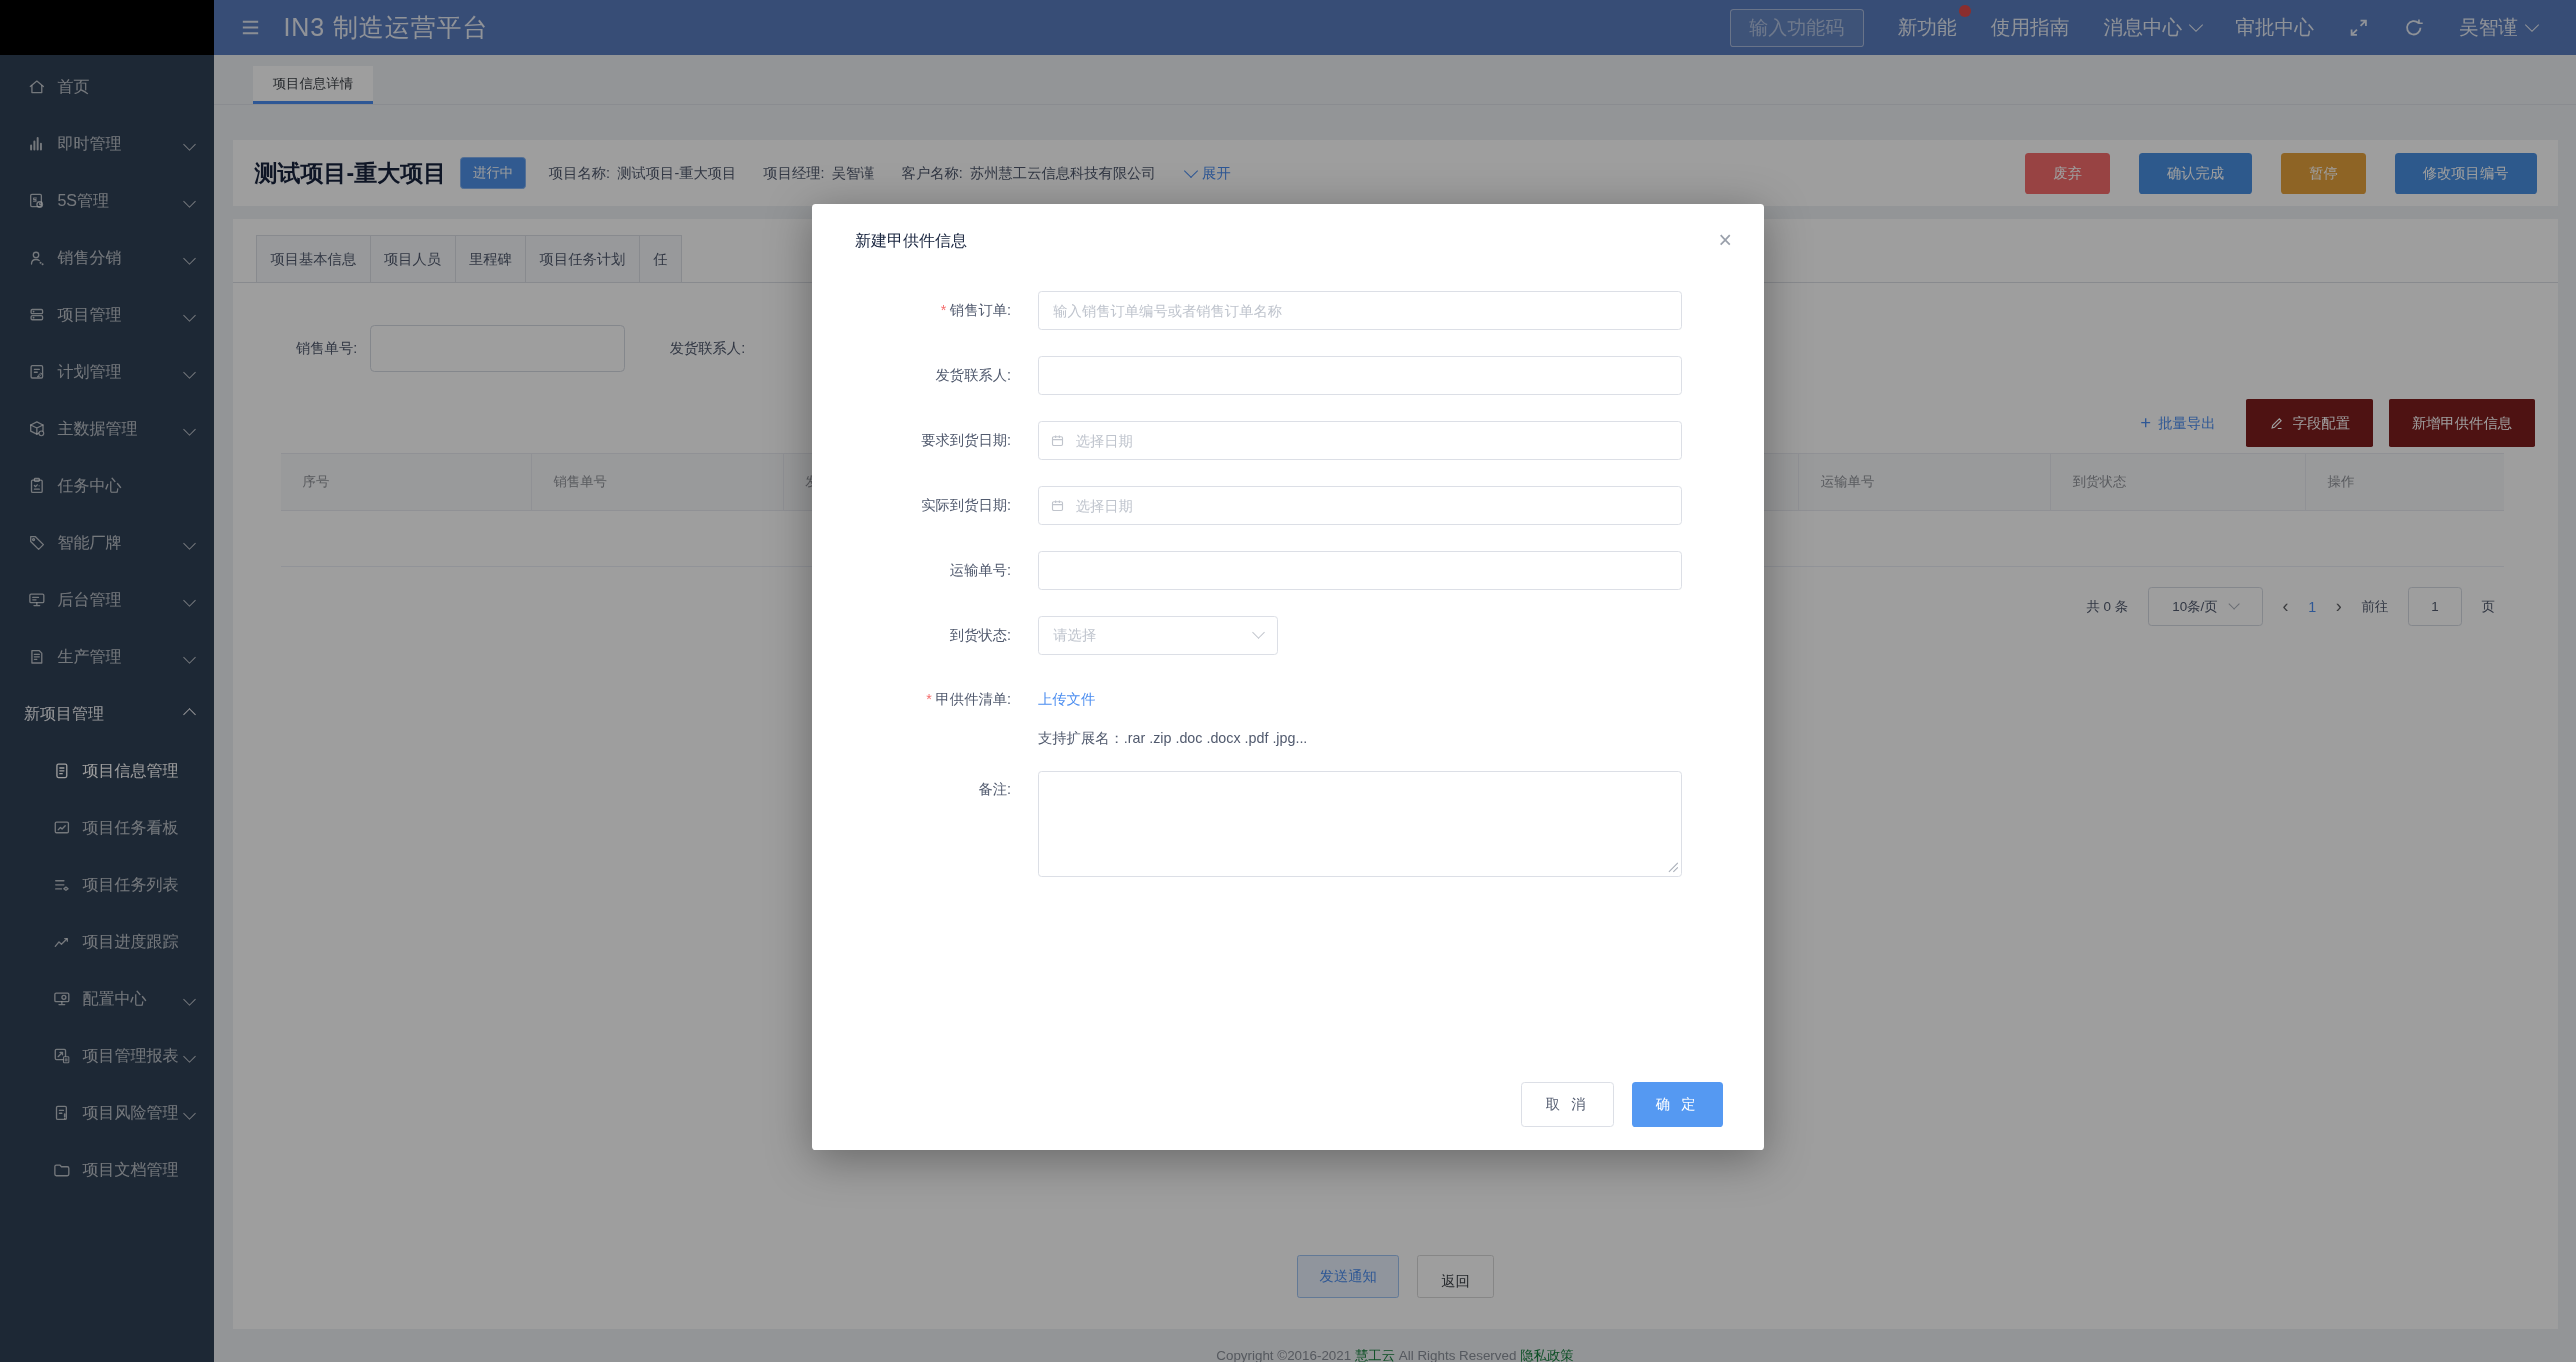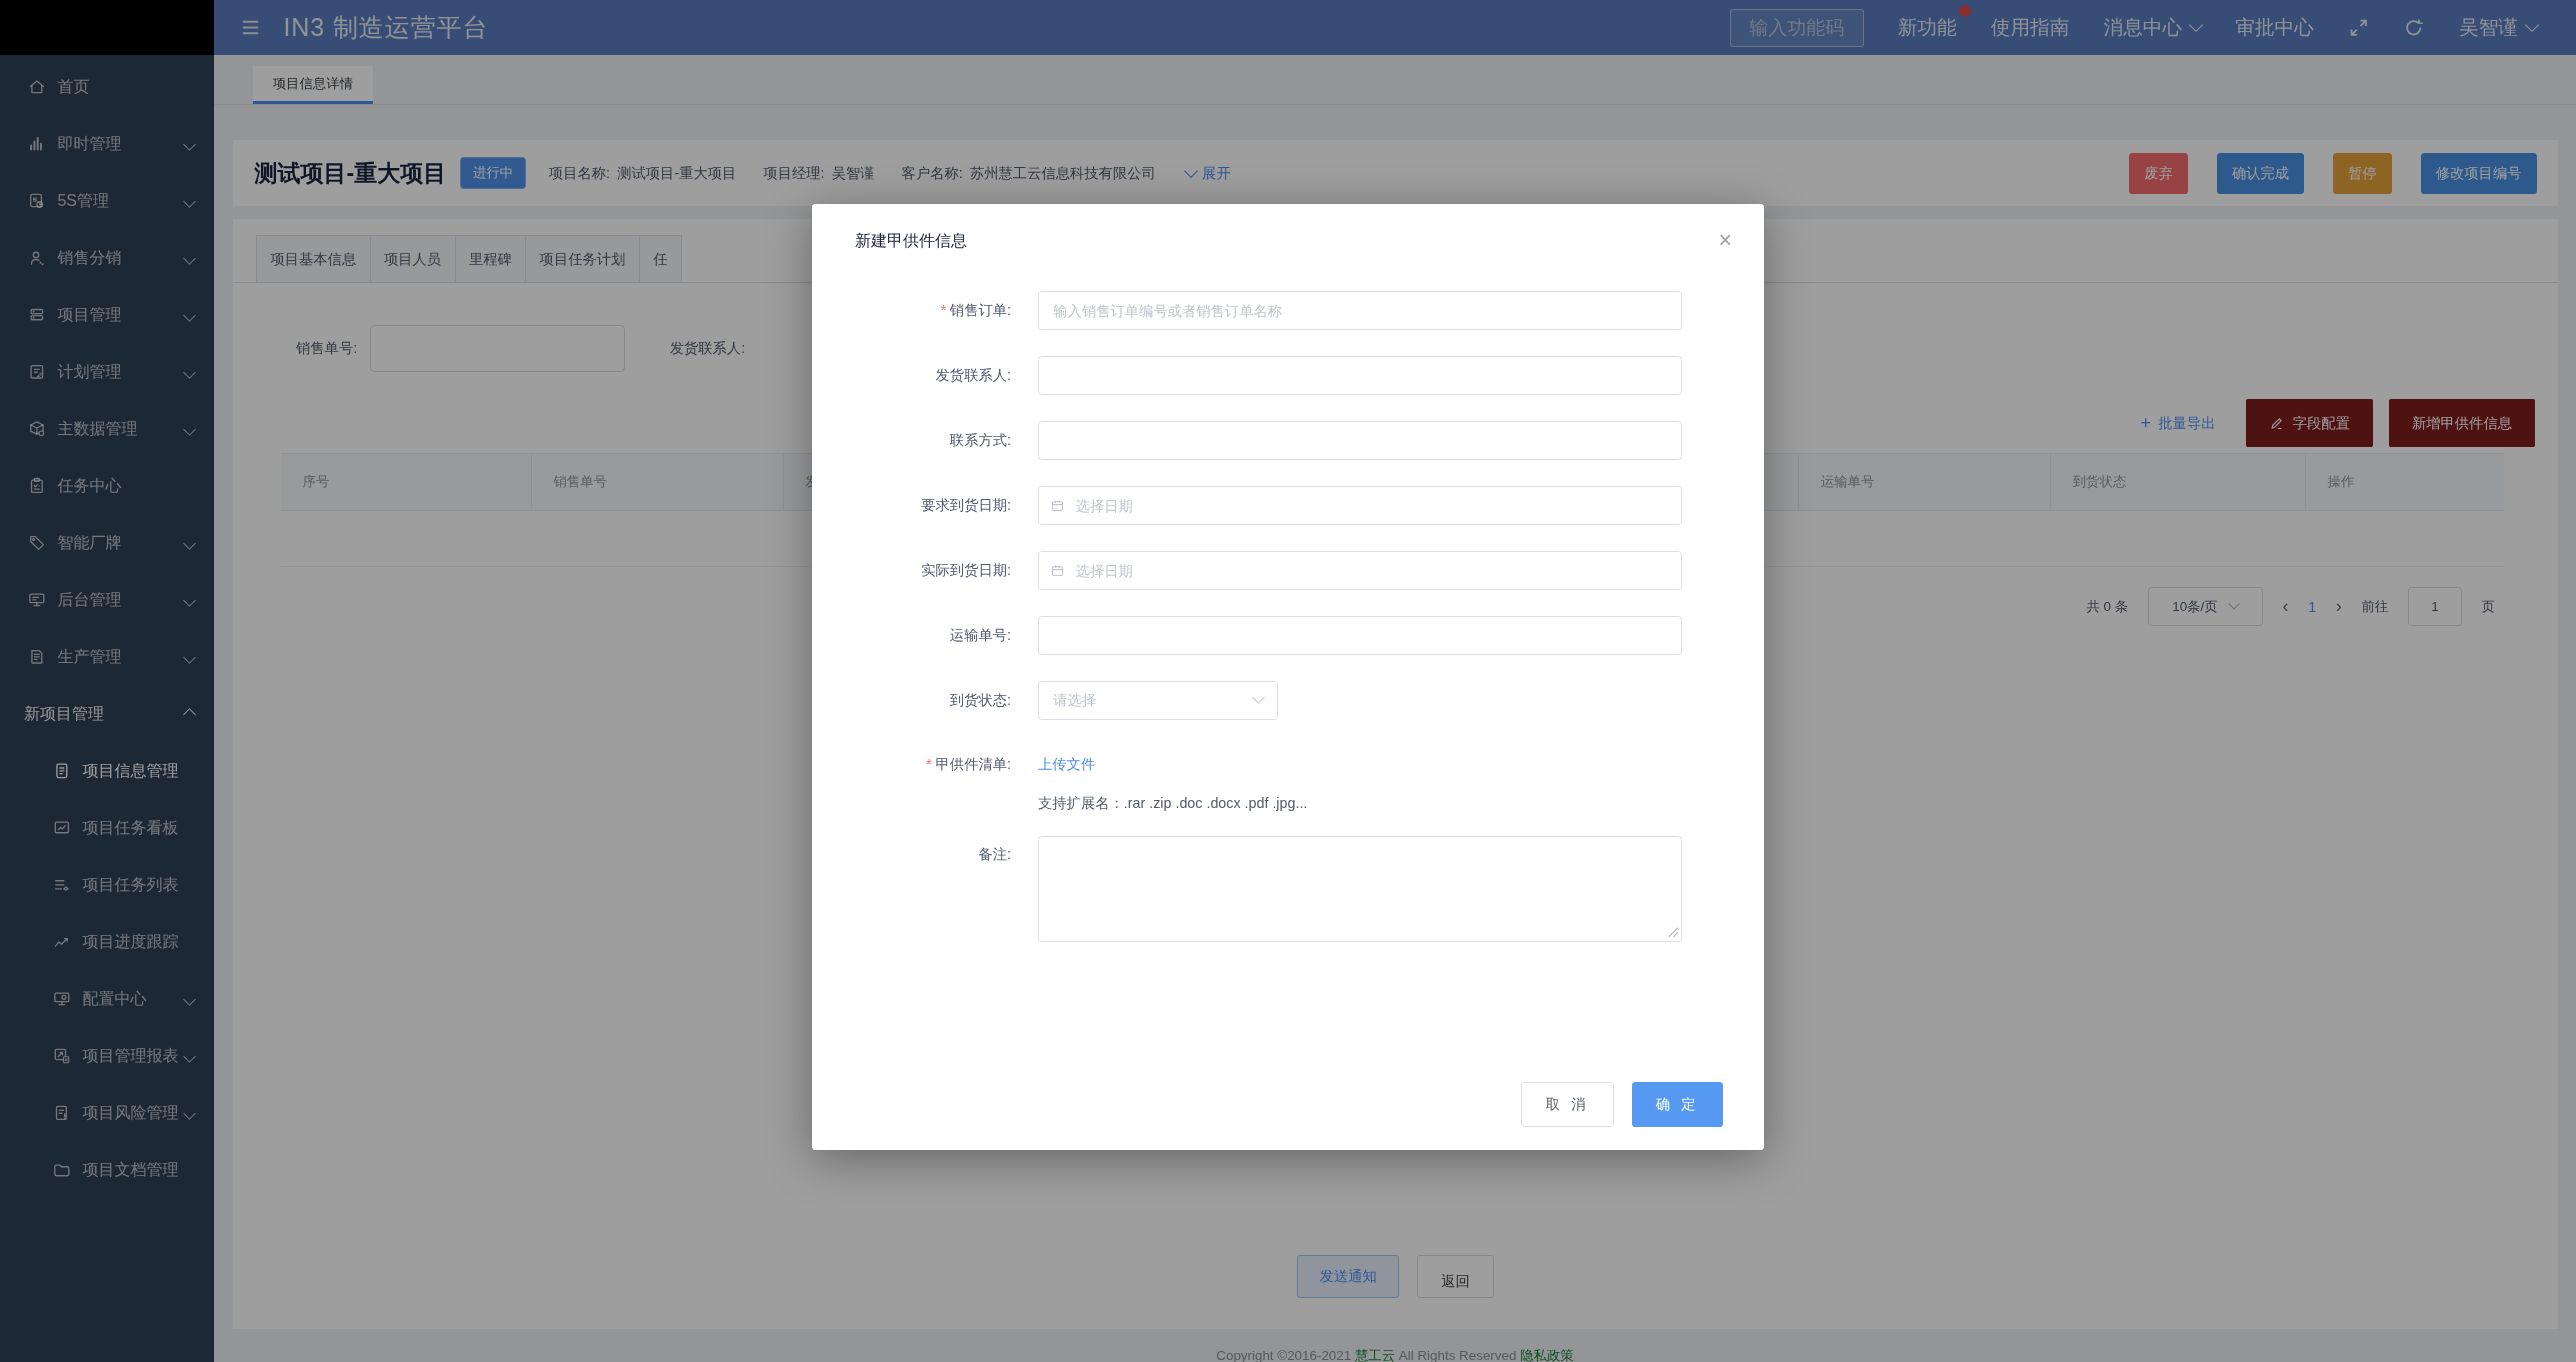--- a/index.html
+++ b/index.html
@@ -52,7 +52,7 @@
   .expand-link{margin-left:30px;color:#4b8df0;font-size:14.3px;display:flex;align-items:center;gap:6.3px;cursor:pointer;white-space:nowrap;}
   .expand-link .chev{margin-top:-3.6px;border-width:1.3px;}
   .proj-actions{margin-left:auto;display:flex;gap:29px;}
-  .btn{border:none;border-radius:3.6px;font-size:14.3px;height:41px;padding:0 15px;cursor:pointer;
+  .btn{border:none;border-radius:3.6px;font-size:14.3px;height:41px;padding:0 28px;cursor:pointer;
     font-family:Liberation Mono, monospace;white-space:nowrap;}
   .btn-danger{background:#f56c6c;color:#fff;}
   .btn-primary{background:#4a90e2;color:#fff;}

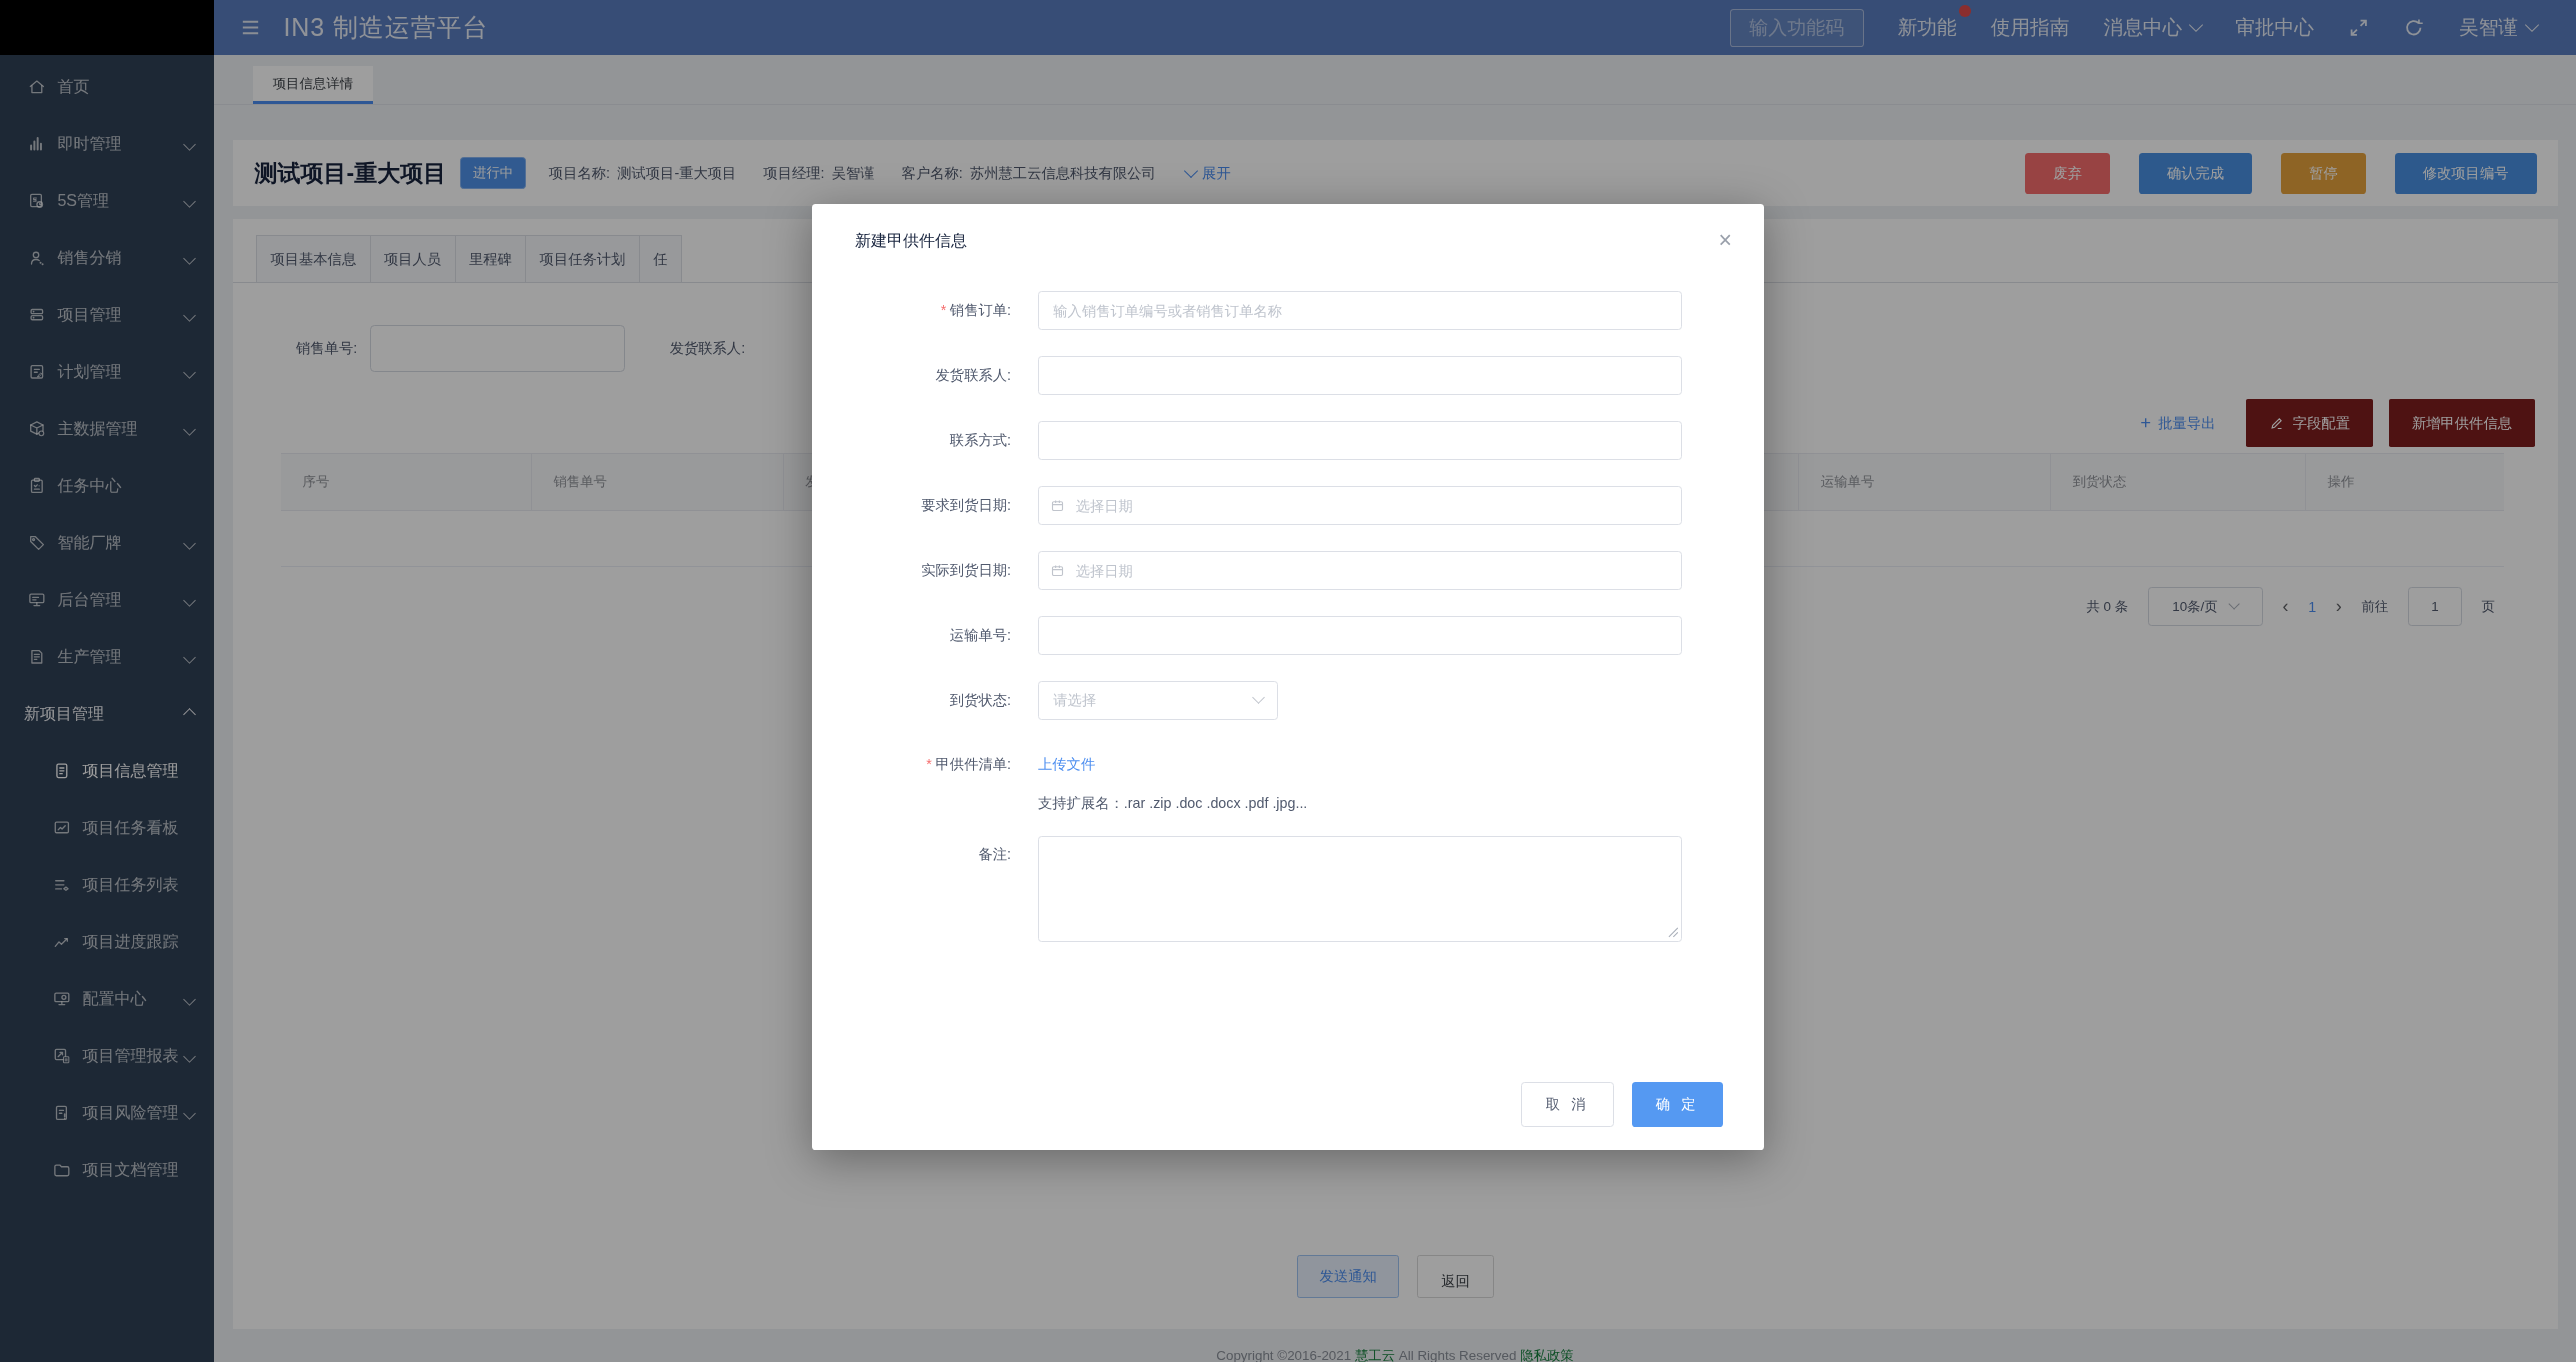--- a/index.html
+++ b/index.html
@@ -488,10 +488,6 @@
           <input class="m-text" placeholder="" style="">
         </div>
         <div class="m-row">
-          <div class="m-label">联系方式:</div>
-          <input class="m-text" placeholder="" style="">
-        </div>
-        <div class="m-row">
           <div class="m-label">要求到货日期:</div>
           <div class="m-date">
             <svg width="15" height="15" viewBox="0 0 24 24" fill="none" stroke="#c0c4cc" stroke-width="1.8">

